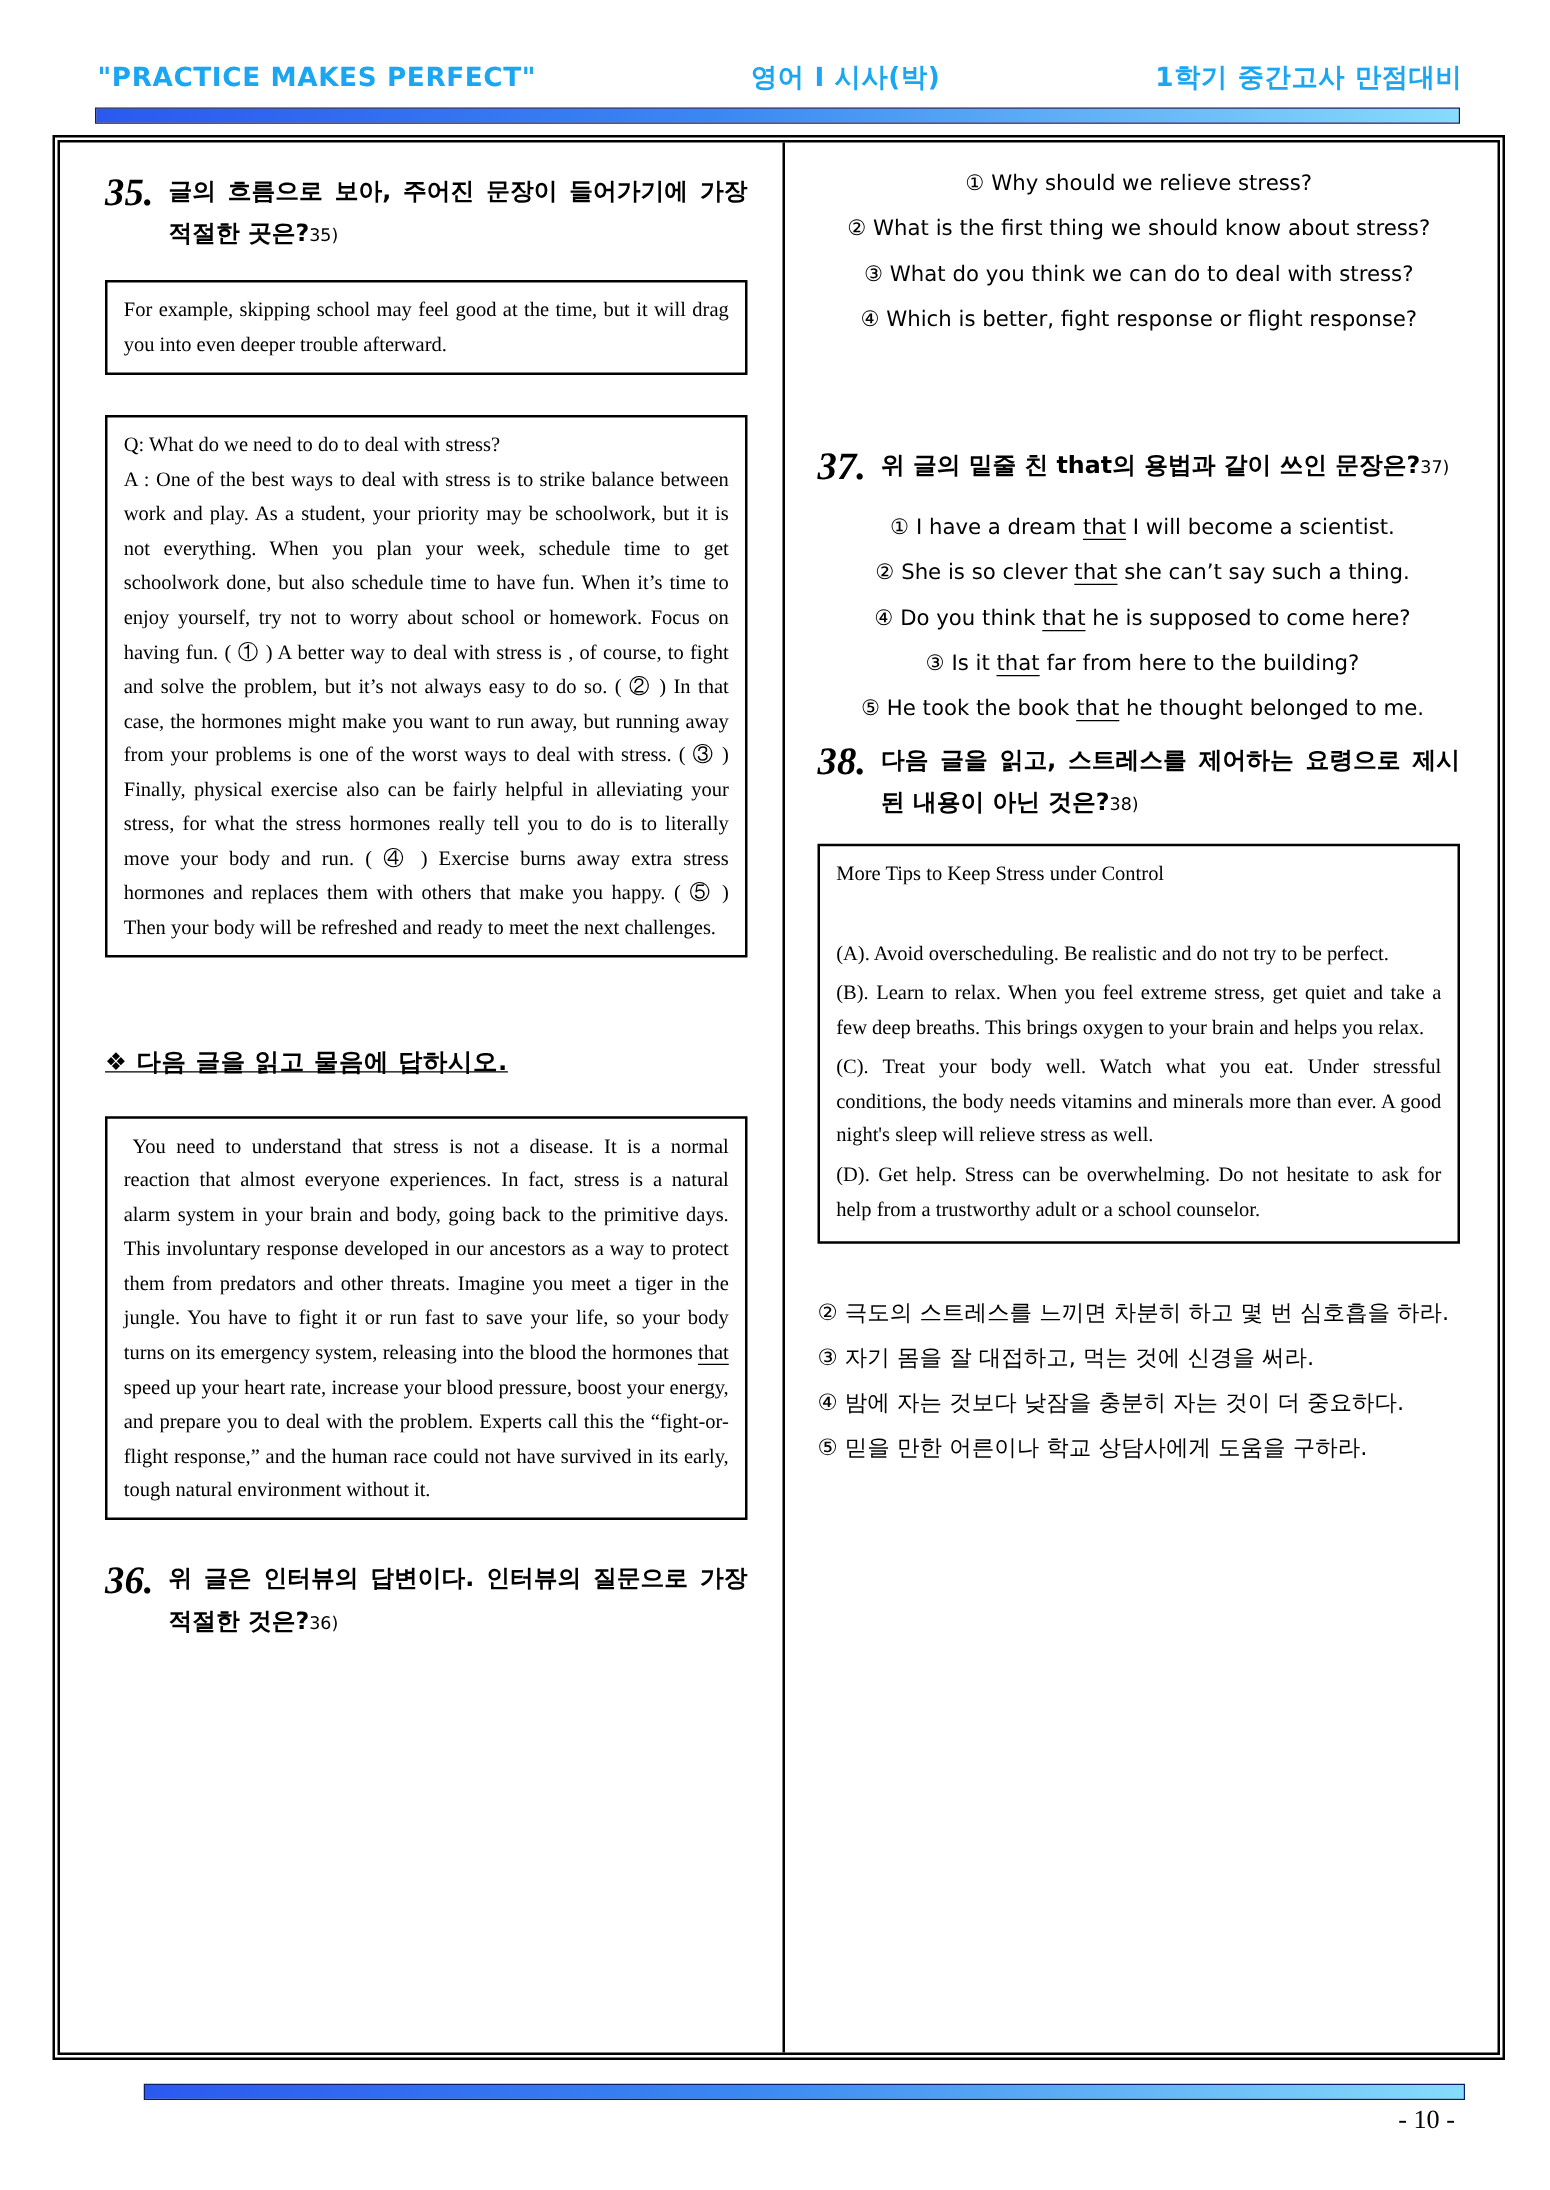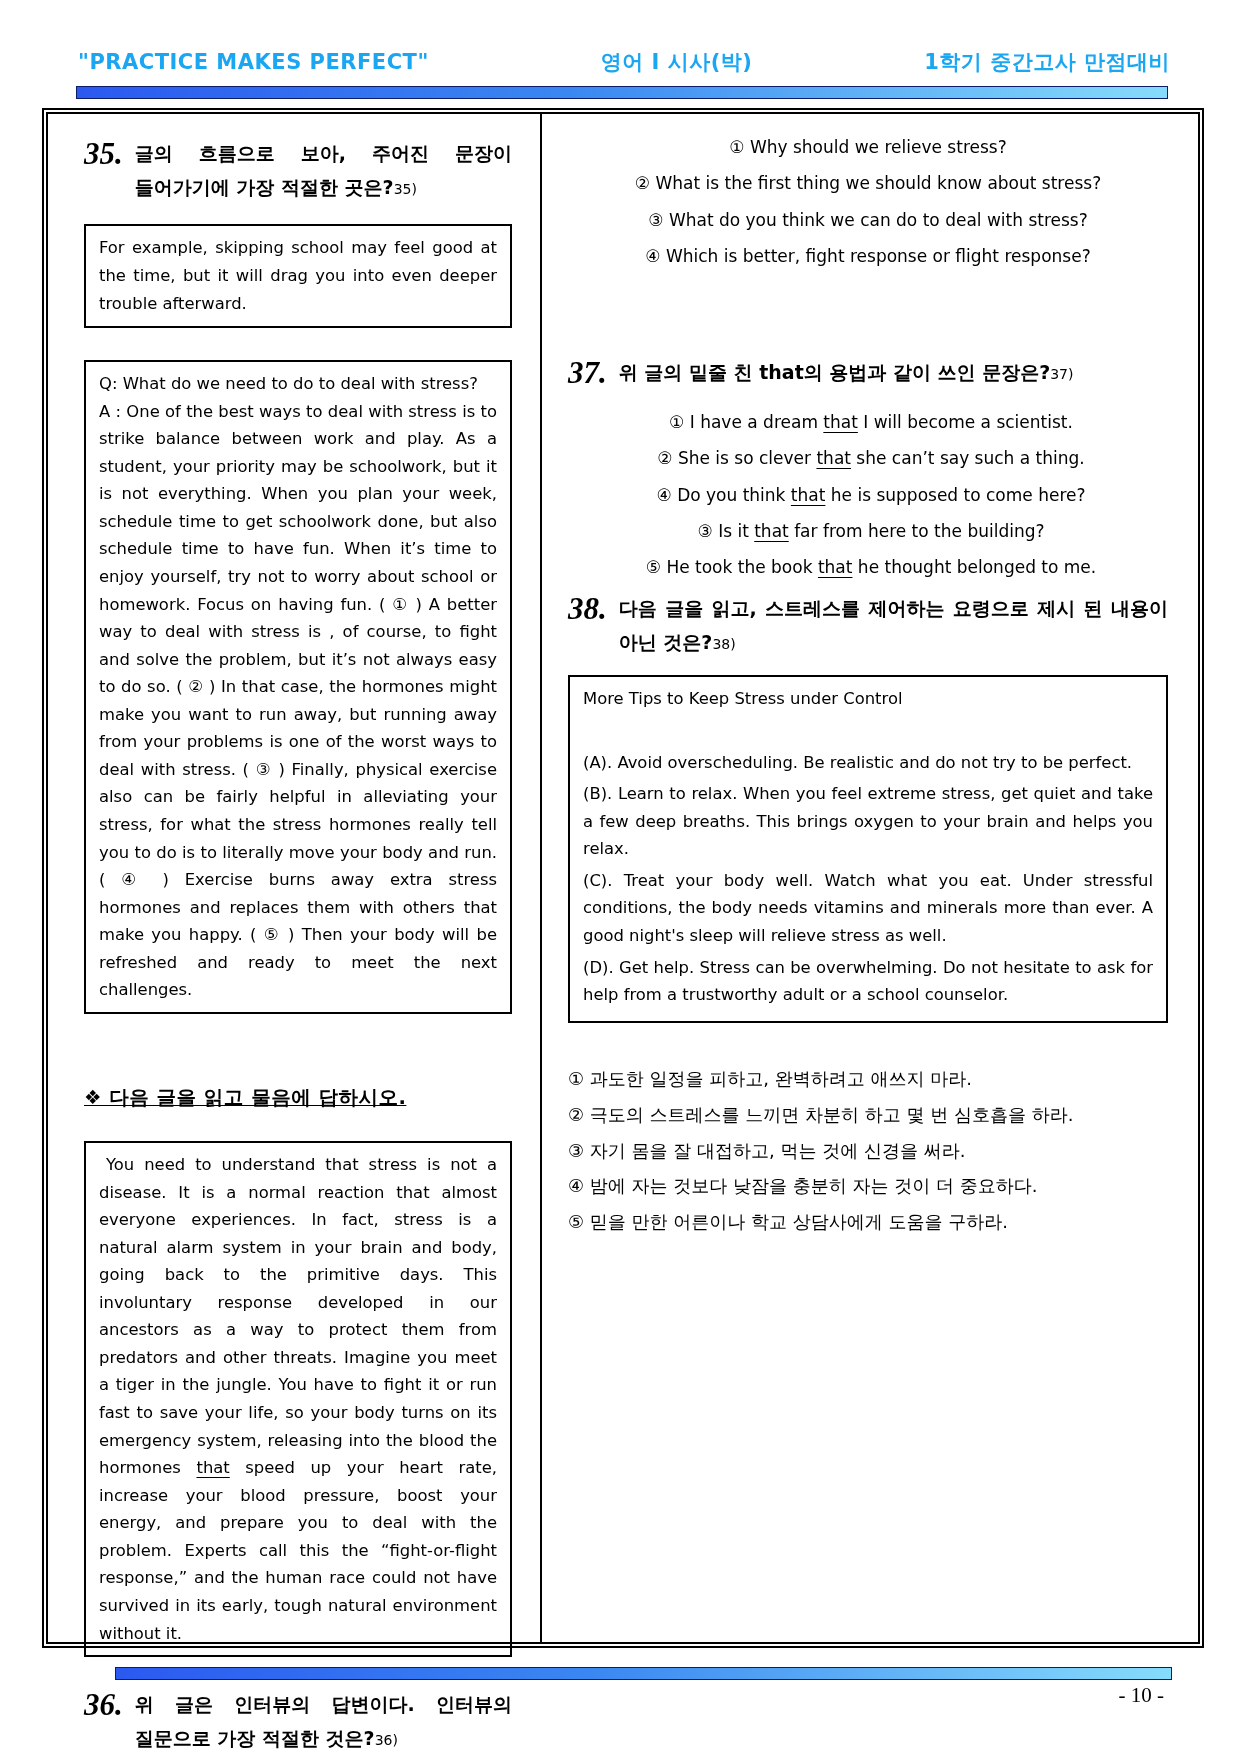--- a/index.html
+++ b/index.html
@@ -19,7 +19,7 @@
   .main-frame { position:absolute; top:108px; left:42px; right:36px; bottom:104px;
     border:6px double #000; display:flex; background:#fff; }
   .col { padding-top:16px; }
-  .col-left  { width:492px; padding-left:36px; padding-right:28px; }
+  .col-left  { width:578px; padding-left:36px; padding-right:28px; }
   .col-right { flex:1; border-left:2px solid #000; padding-left:26px; padding-right:30px; }
 
   

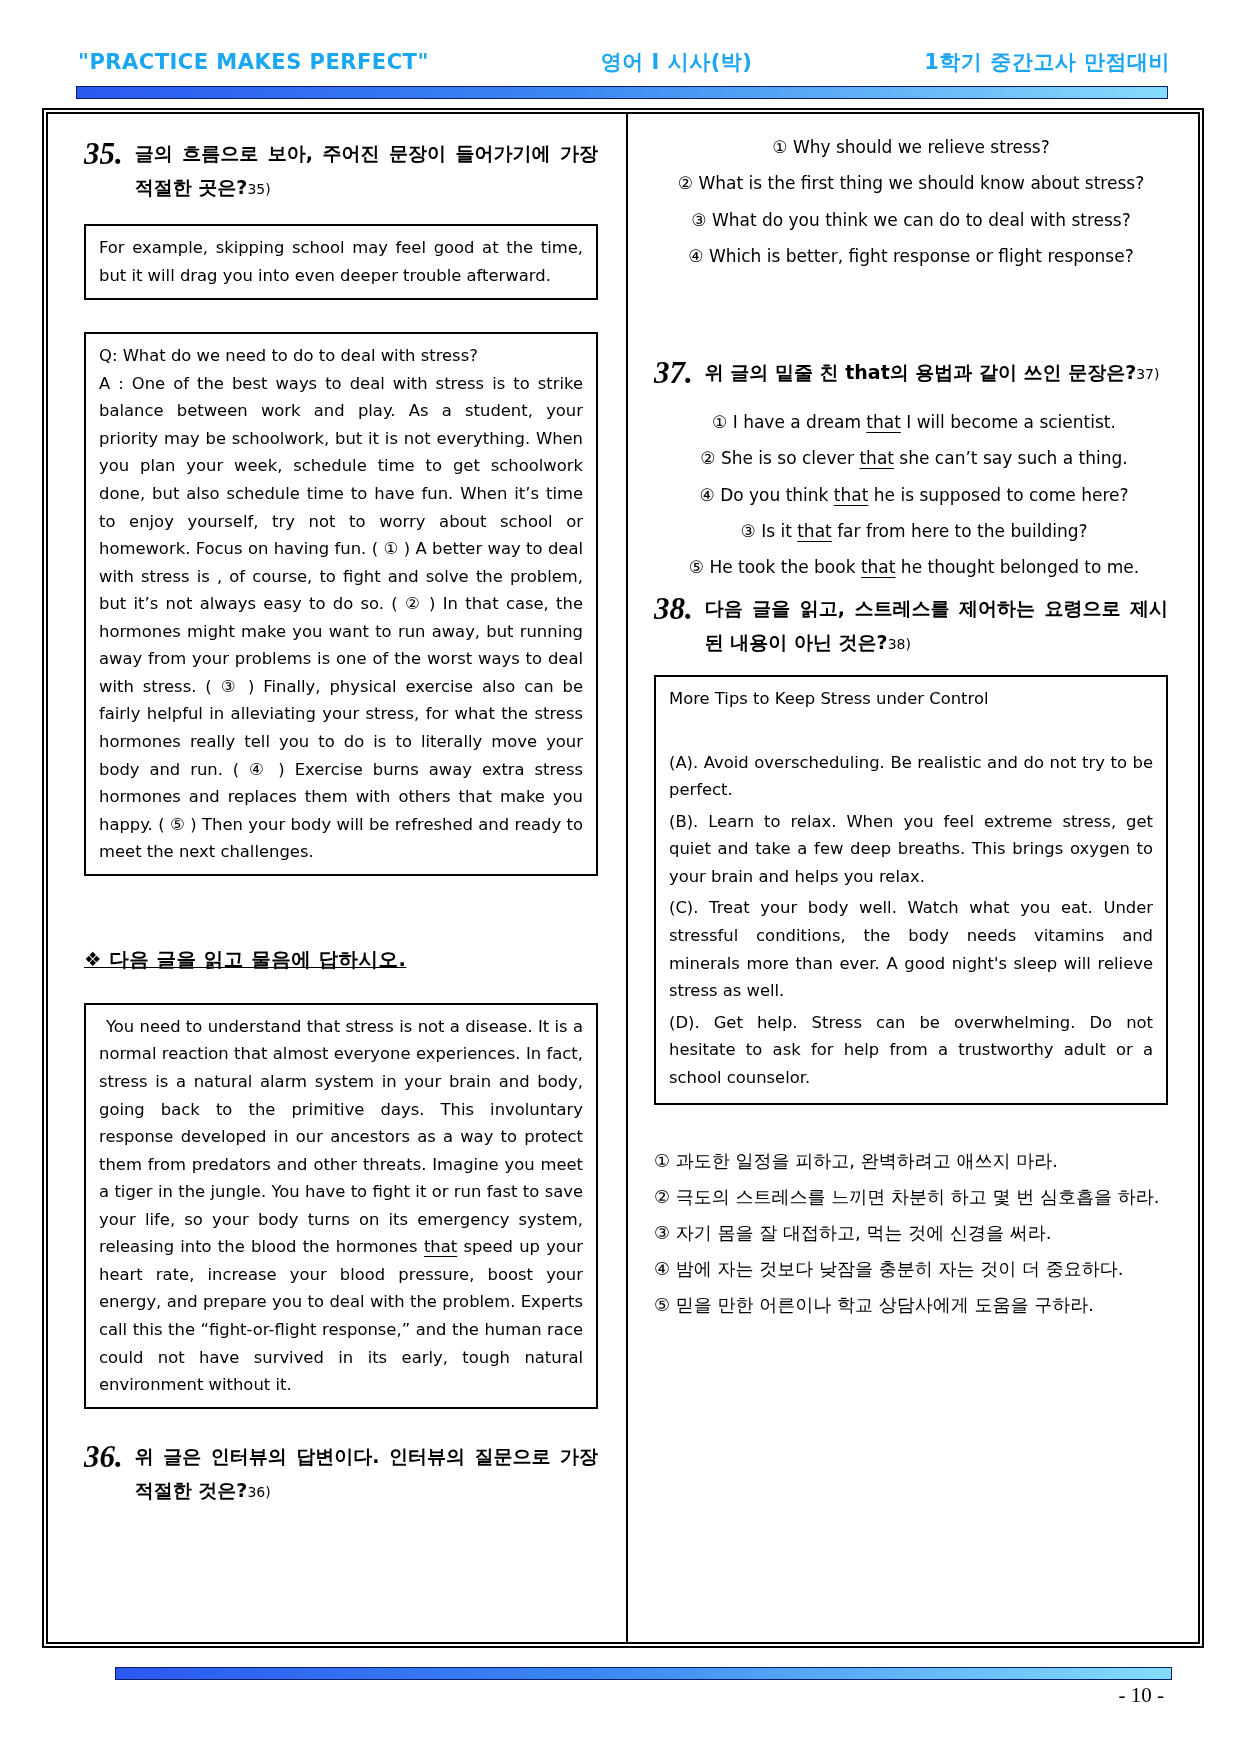--- a/index.html
+++ b/index.html
@@ -32,7 +32,7 @@
   
   .pbox { border:2px solid #000; padding:8px 13px; font-size:16.4px; line-height:1.7;
     text-align:justify; }
-  .pbox p { text-align:justify; }
+  .pbox p { text-align:justify;font-family:Liberation Serif, serif; }
   .u { text-decoration:underline; text-underline-offset:4px; }
 
   

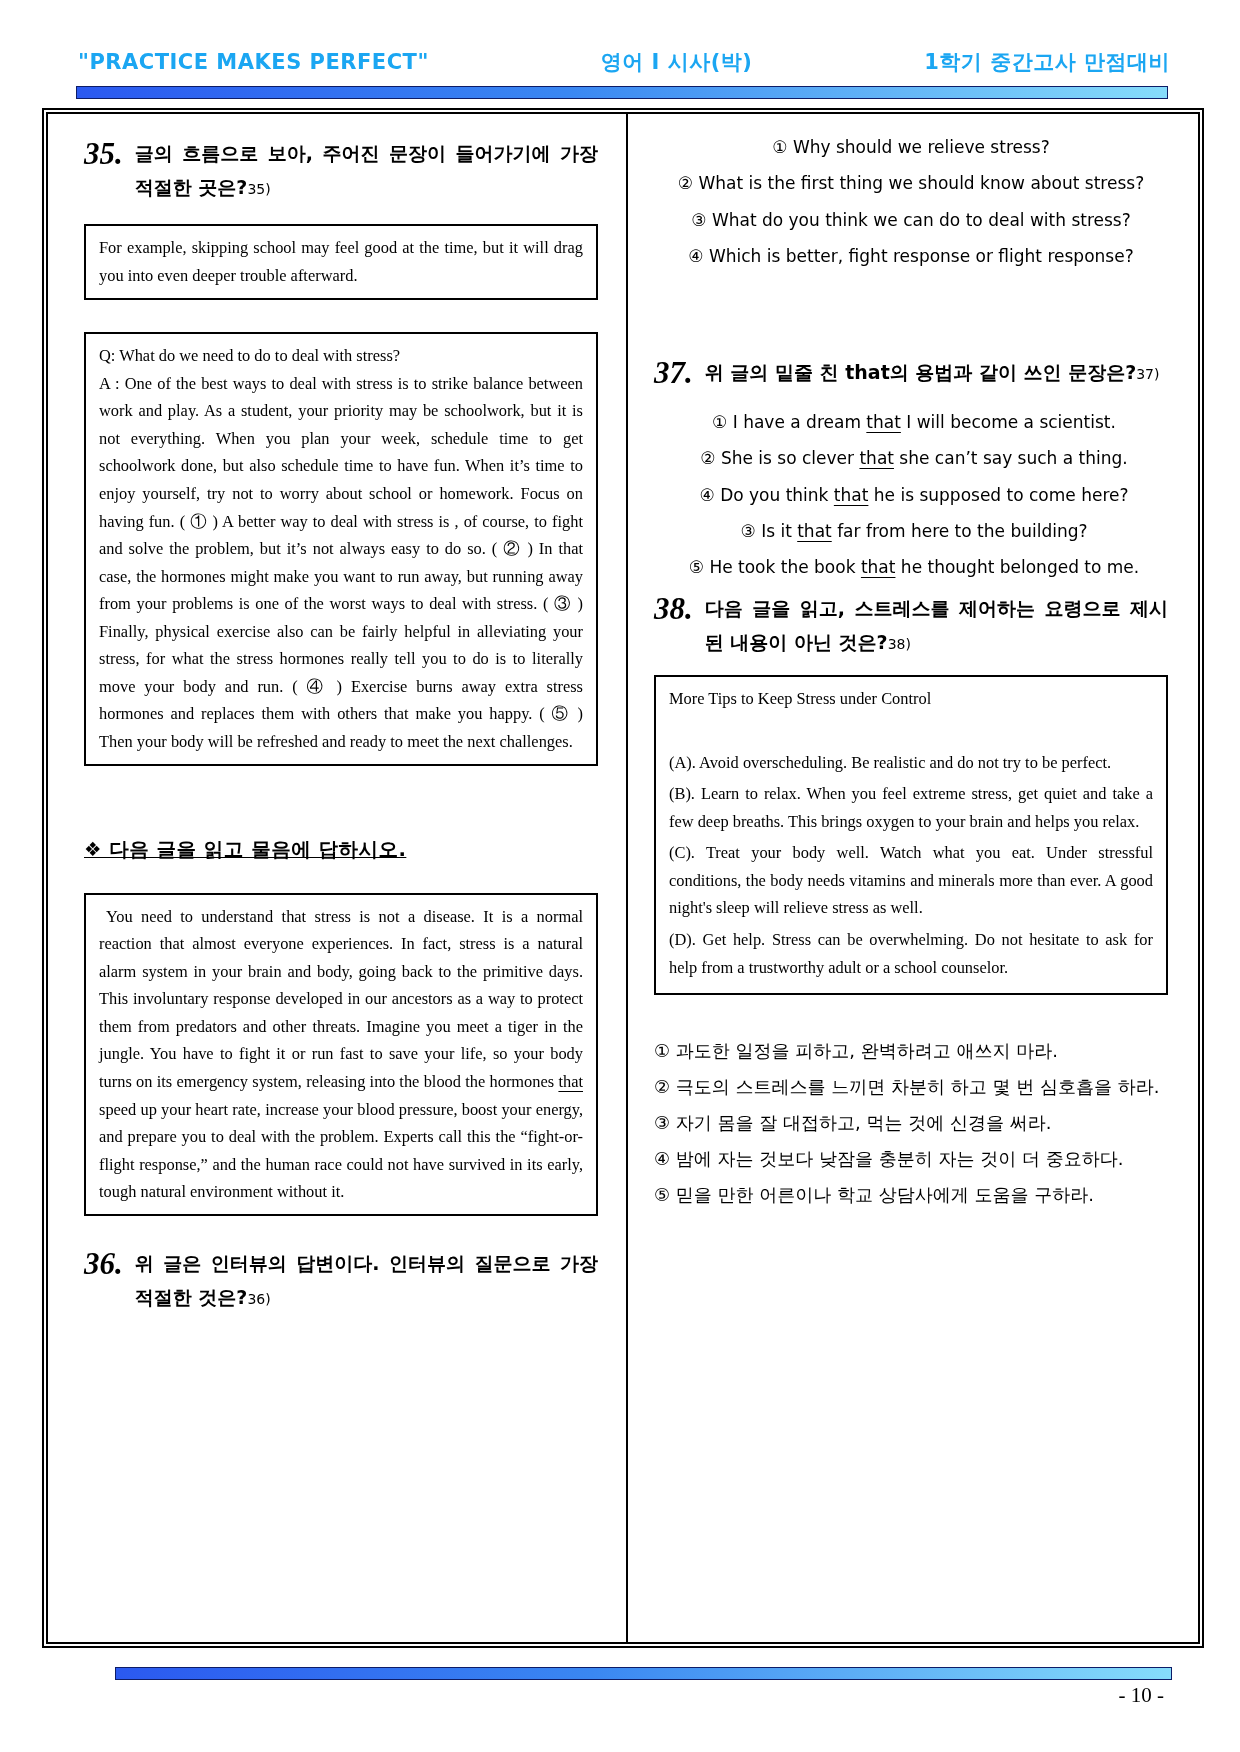--- a/index.html
+++ b/index.html
@@ -137,7 +137,6 @@
       </div>
 
       <ul class="options-kr" style="margin-top:42px;">
-        <li>① 과도한 일정을 피하고, 완벽하려고 애쓰지 마라.</li>
         <li>② 극도의 스트레스를 느끼면 차분히 하고 몇 번 심호흡을 하라.</li>
         <li>③ 자기 몸을 잘 대접하고, 먹는 것에 신경을 써라.</li>
         <li>④ 밤에 자는 것보다 낮잠을 충분히 자는 것이 더 중요하다.</li>

